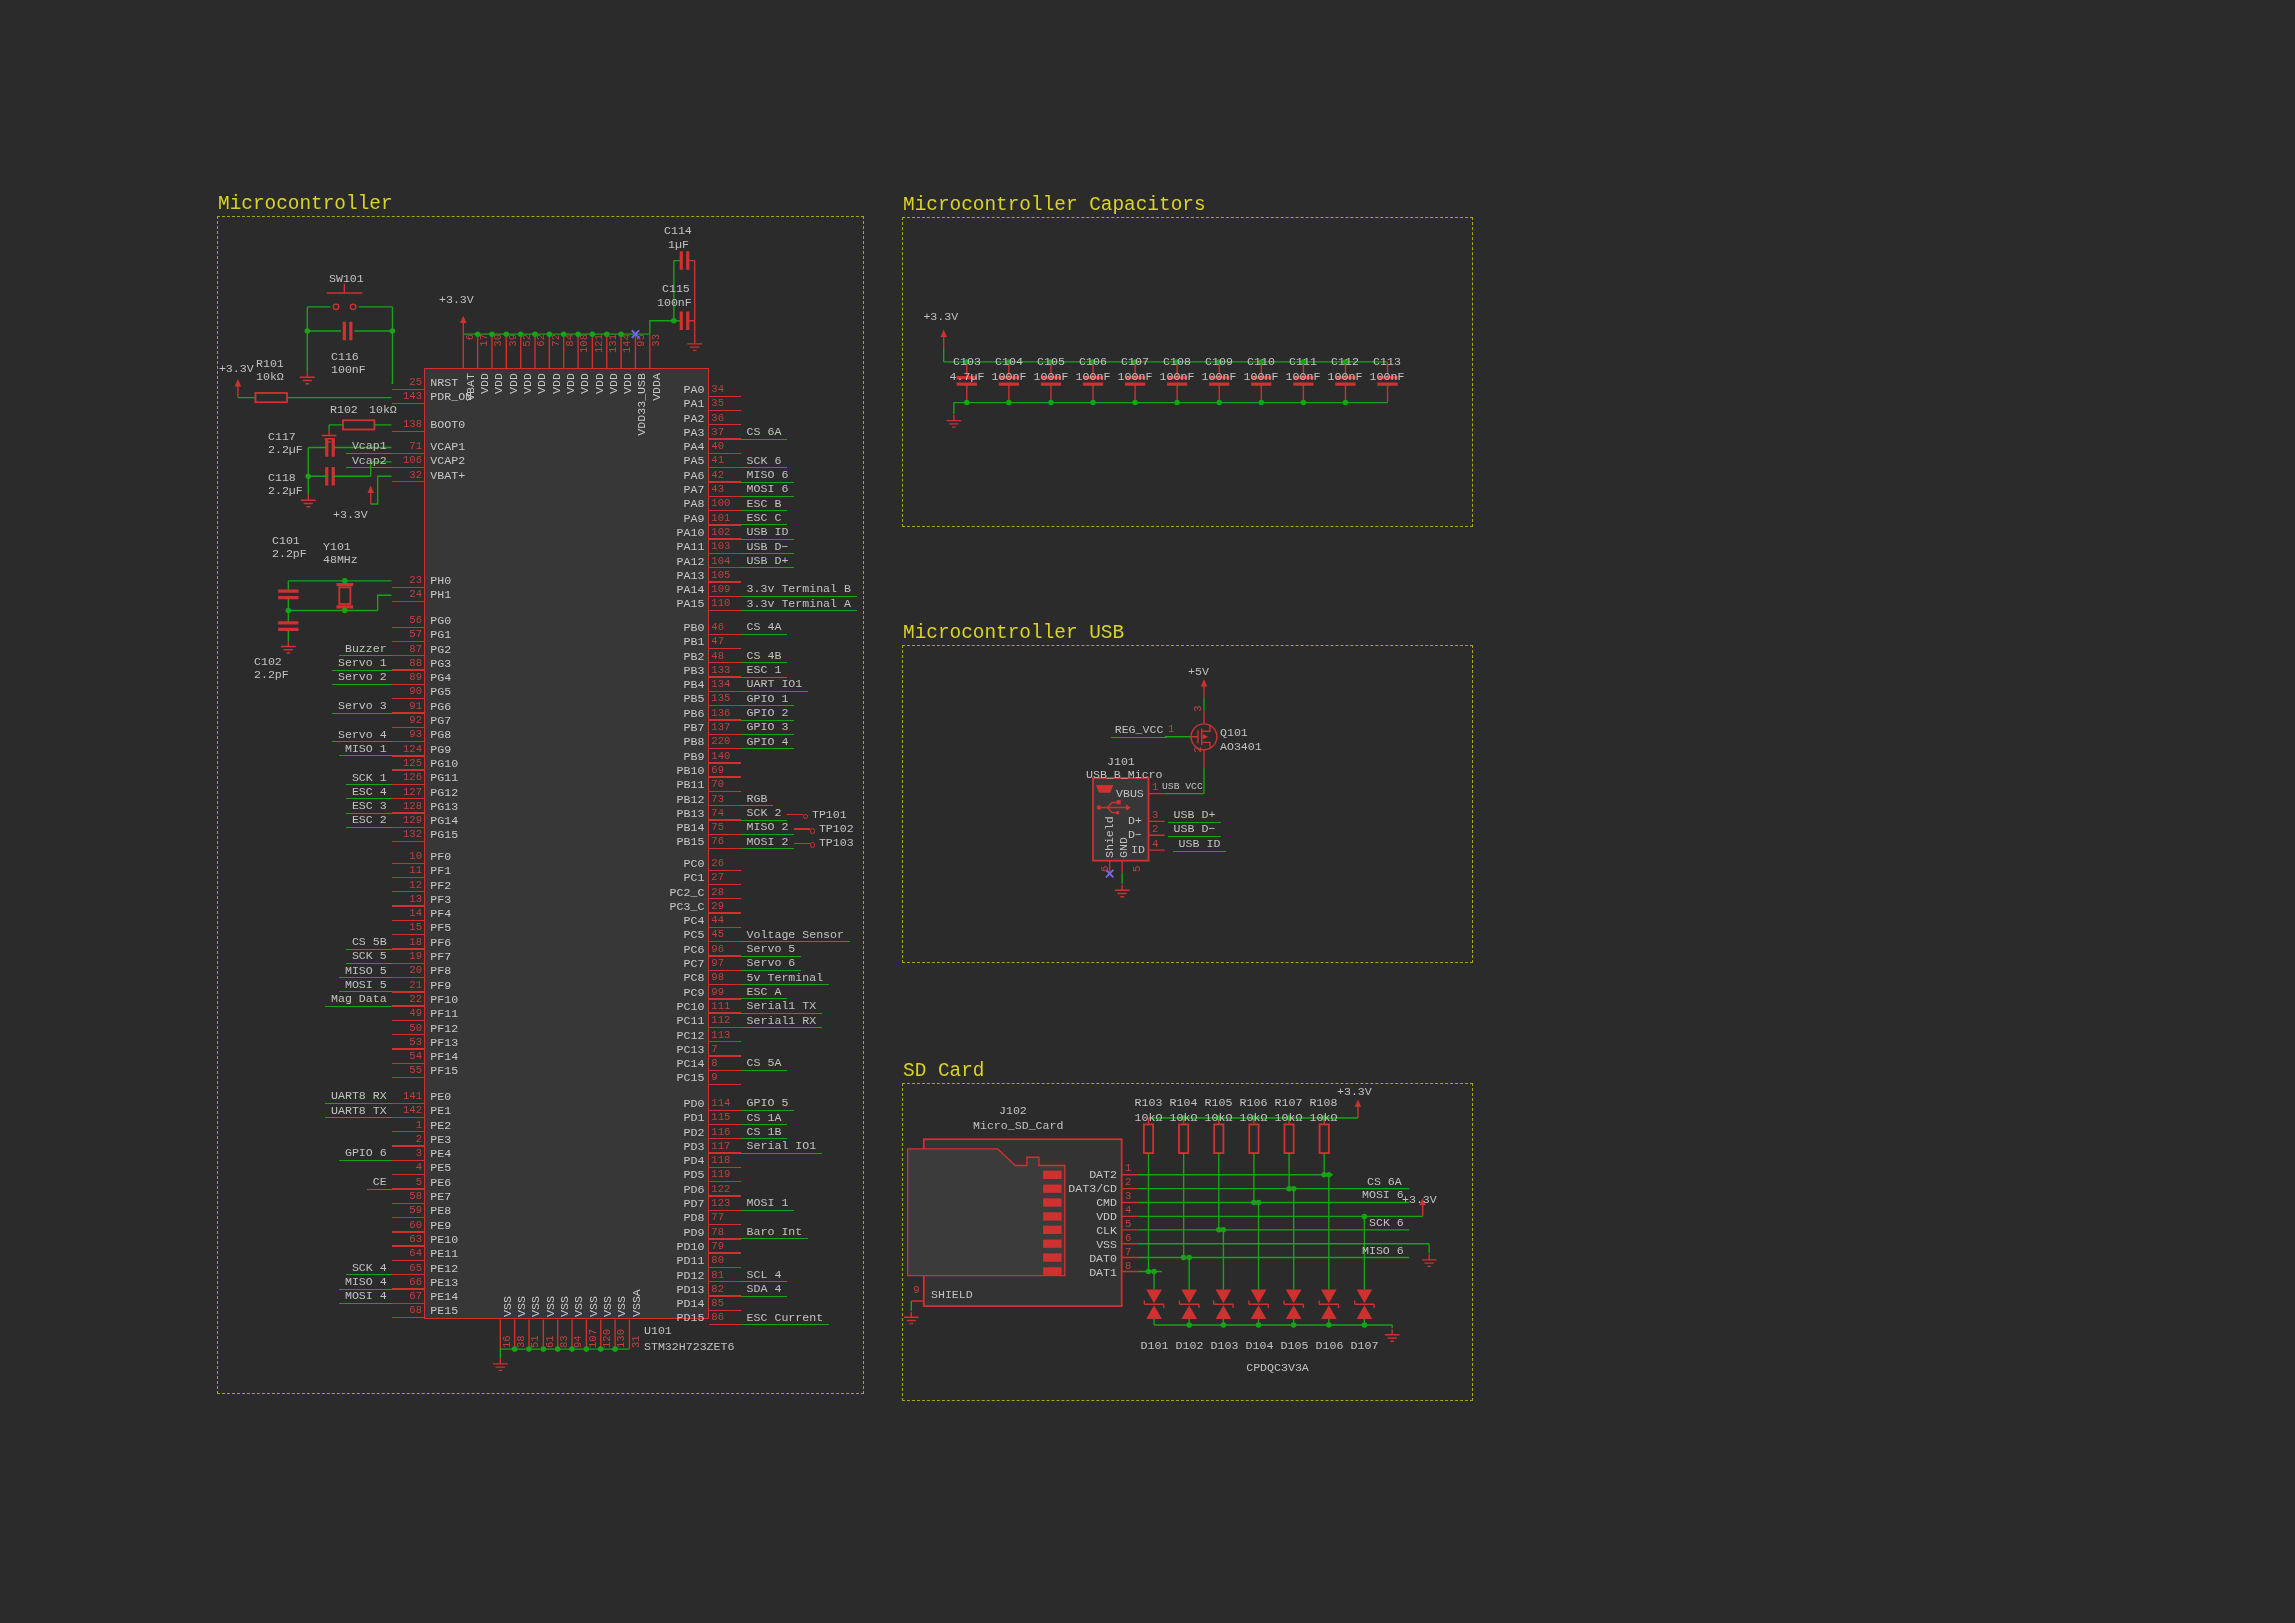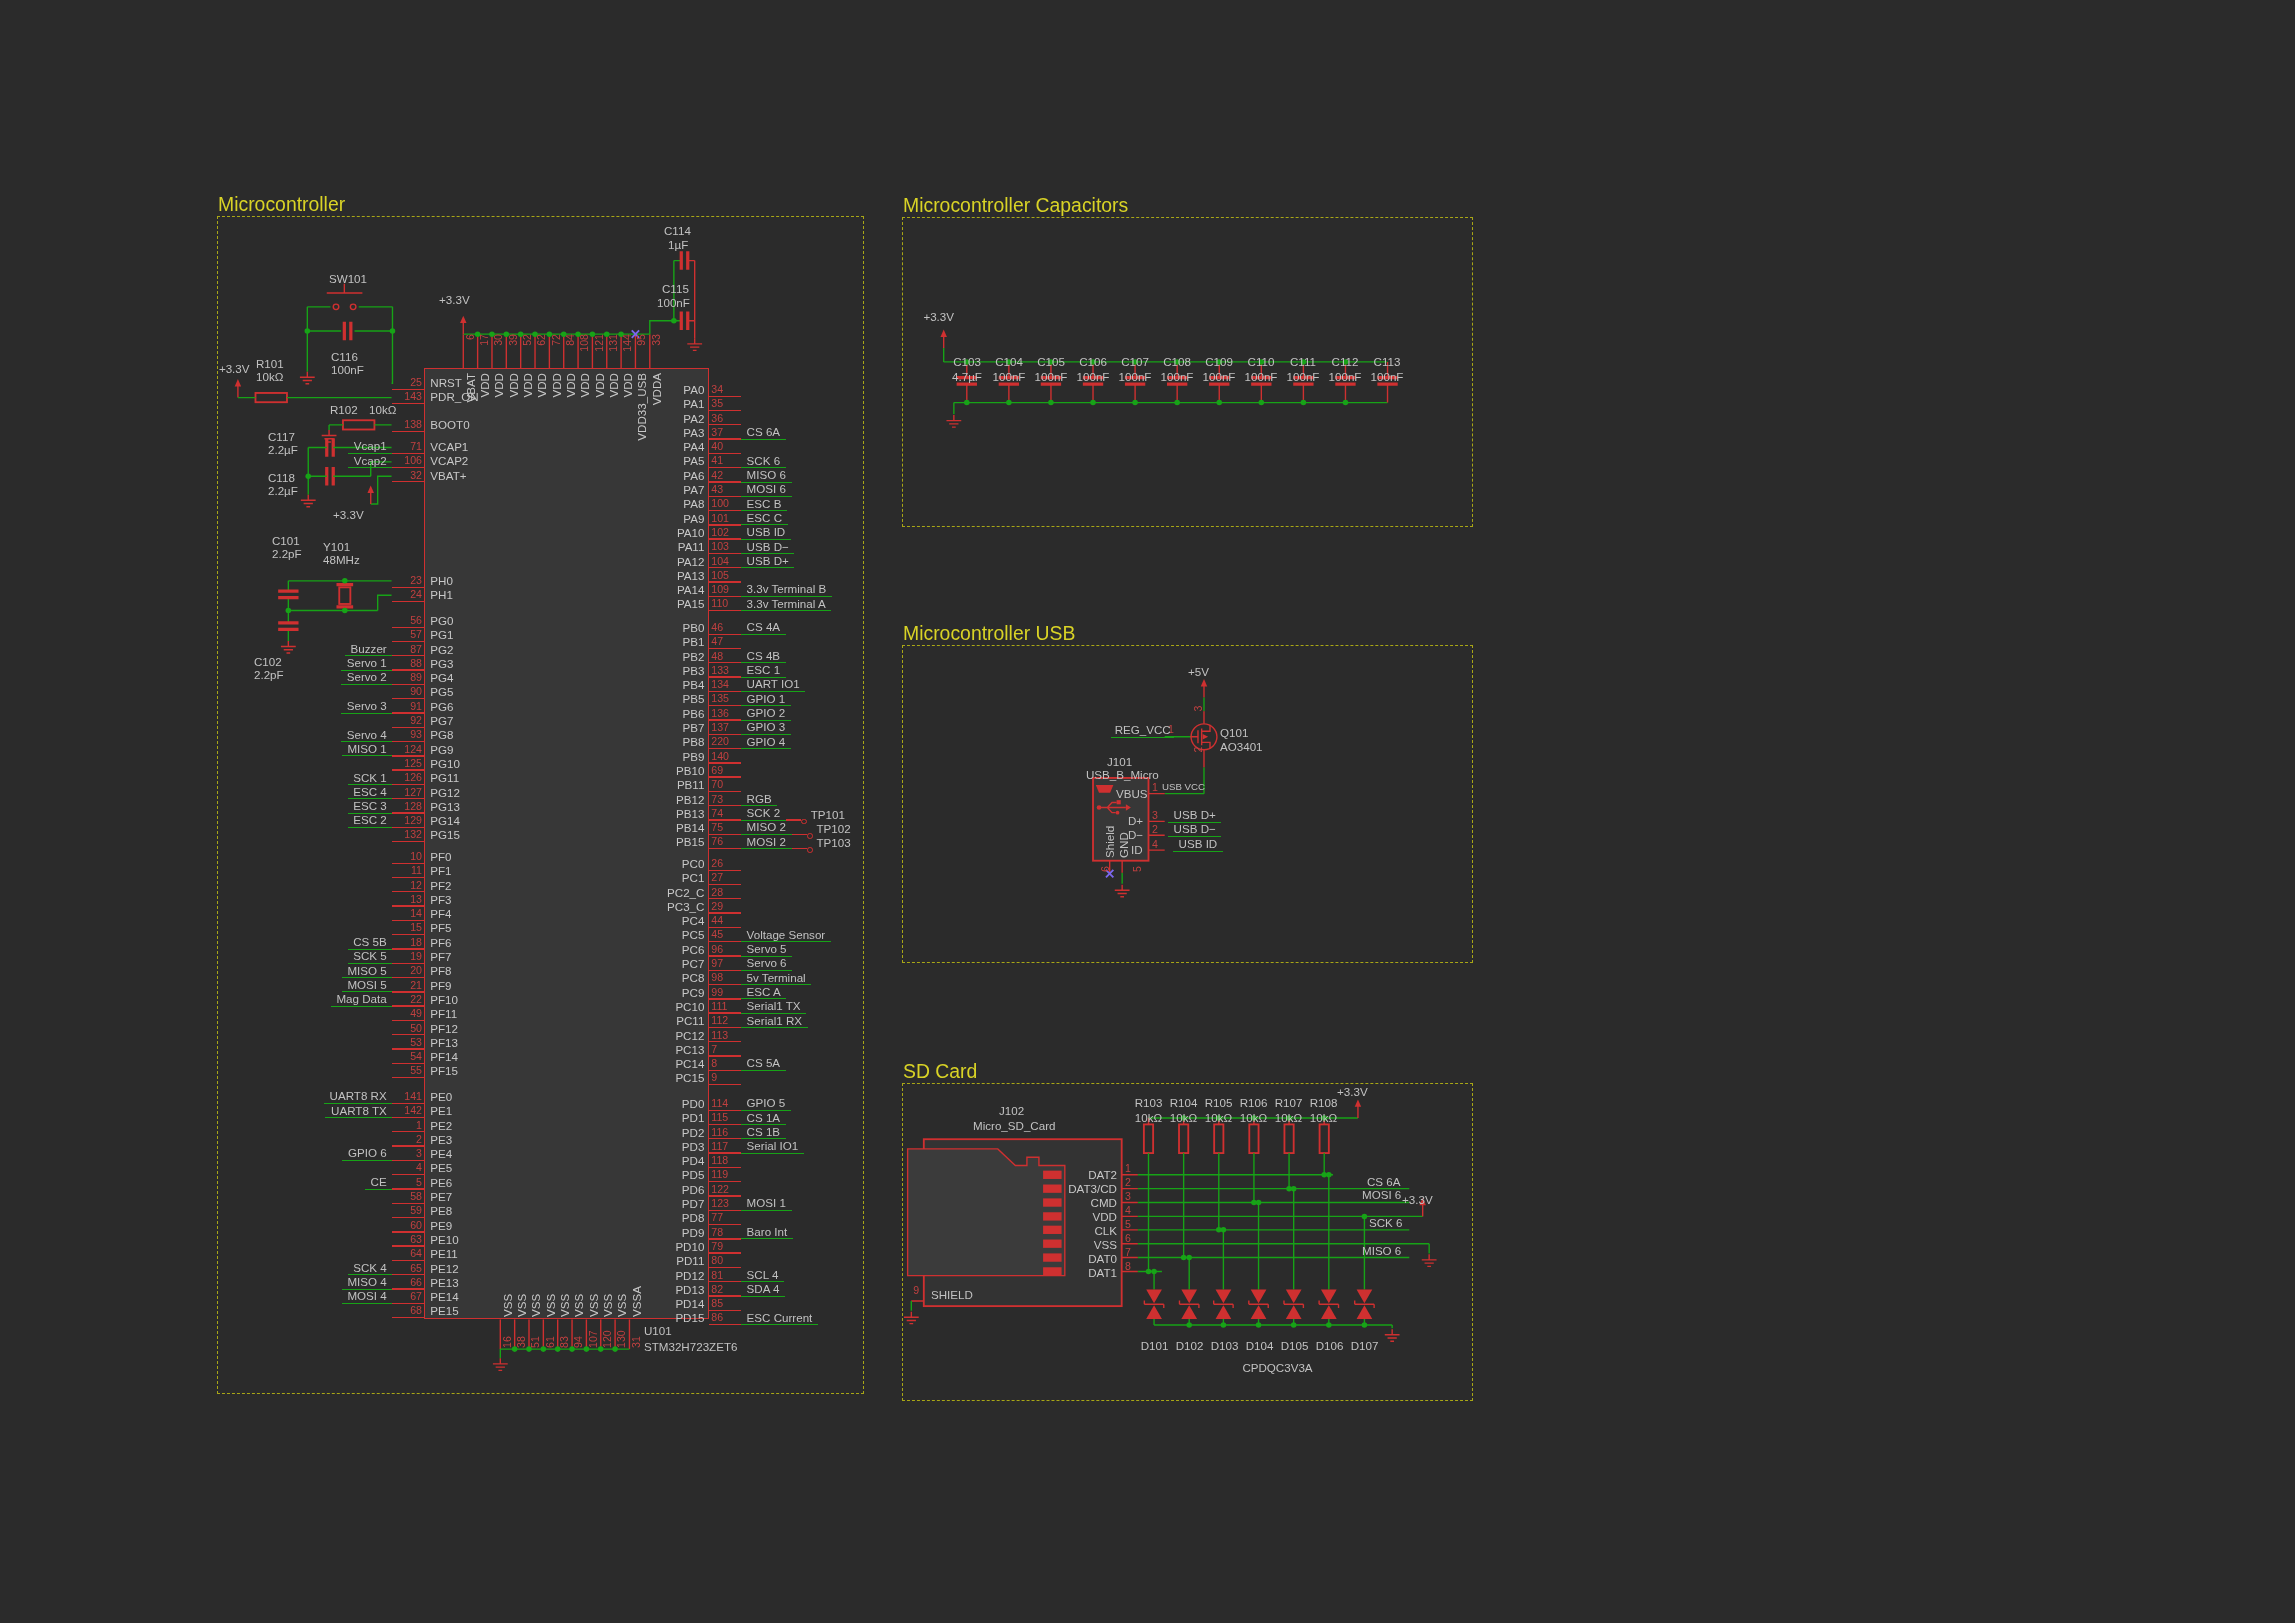--- a/index.html
+++ b/index.html
@@ -7,7 +7,7 @@
   #canvas {
     position: relative; width: 2295px; height: 1623px;
     background:#2b2b2b; overflow: hidden;
-    font-family: Liberation Sans, sans-serif; color:#c2c2c2;
+    font-family: Liberation Mono, monospace; color:#c2c2c2;
   }
   .sect { position:absolute; border:1.4px dashed #a8a616; }
   .sect-title { position:absolute; top:-24px; left:0; font-size:19.4px; color:#d9d326; white-space:nowrap; }

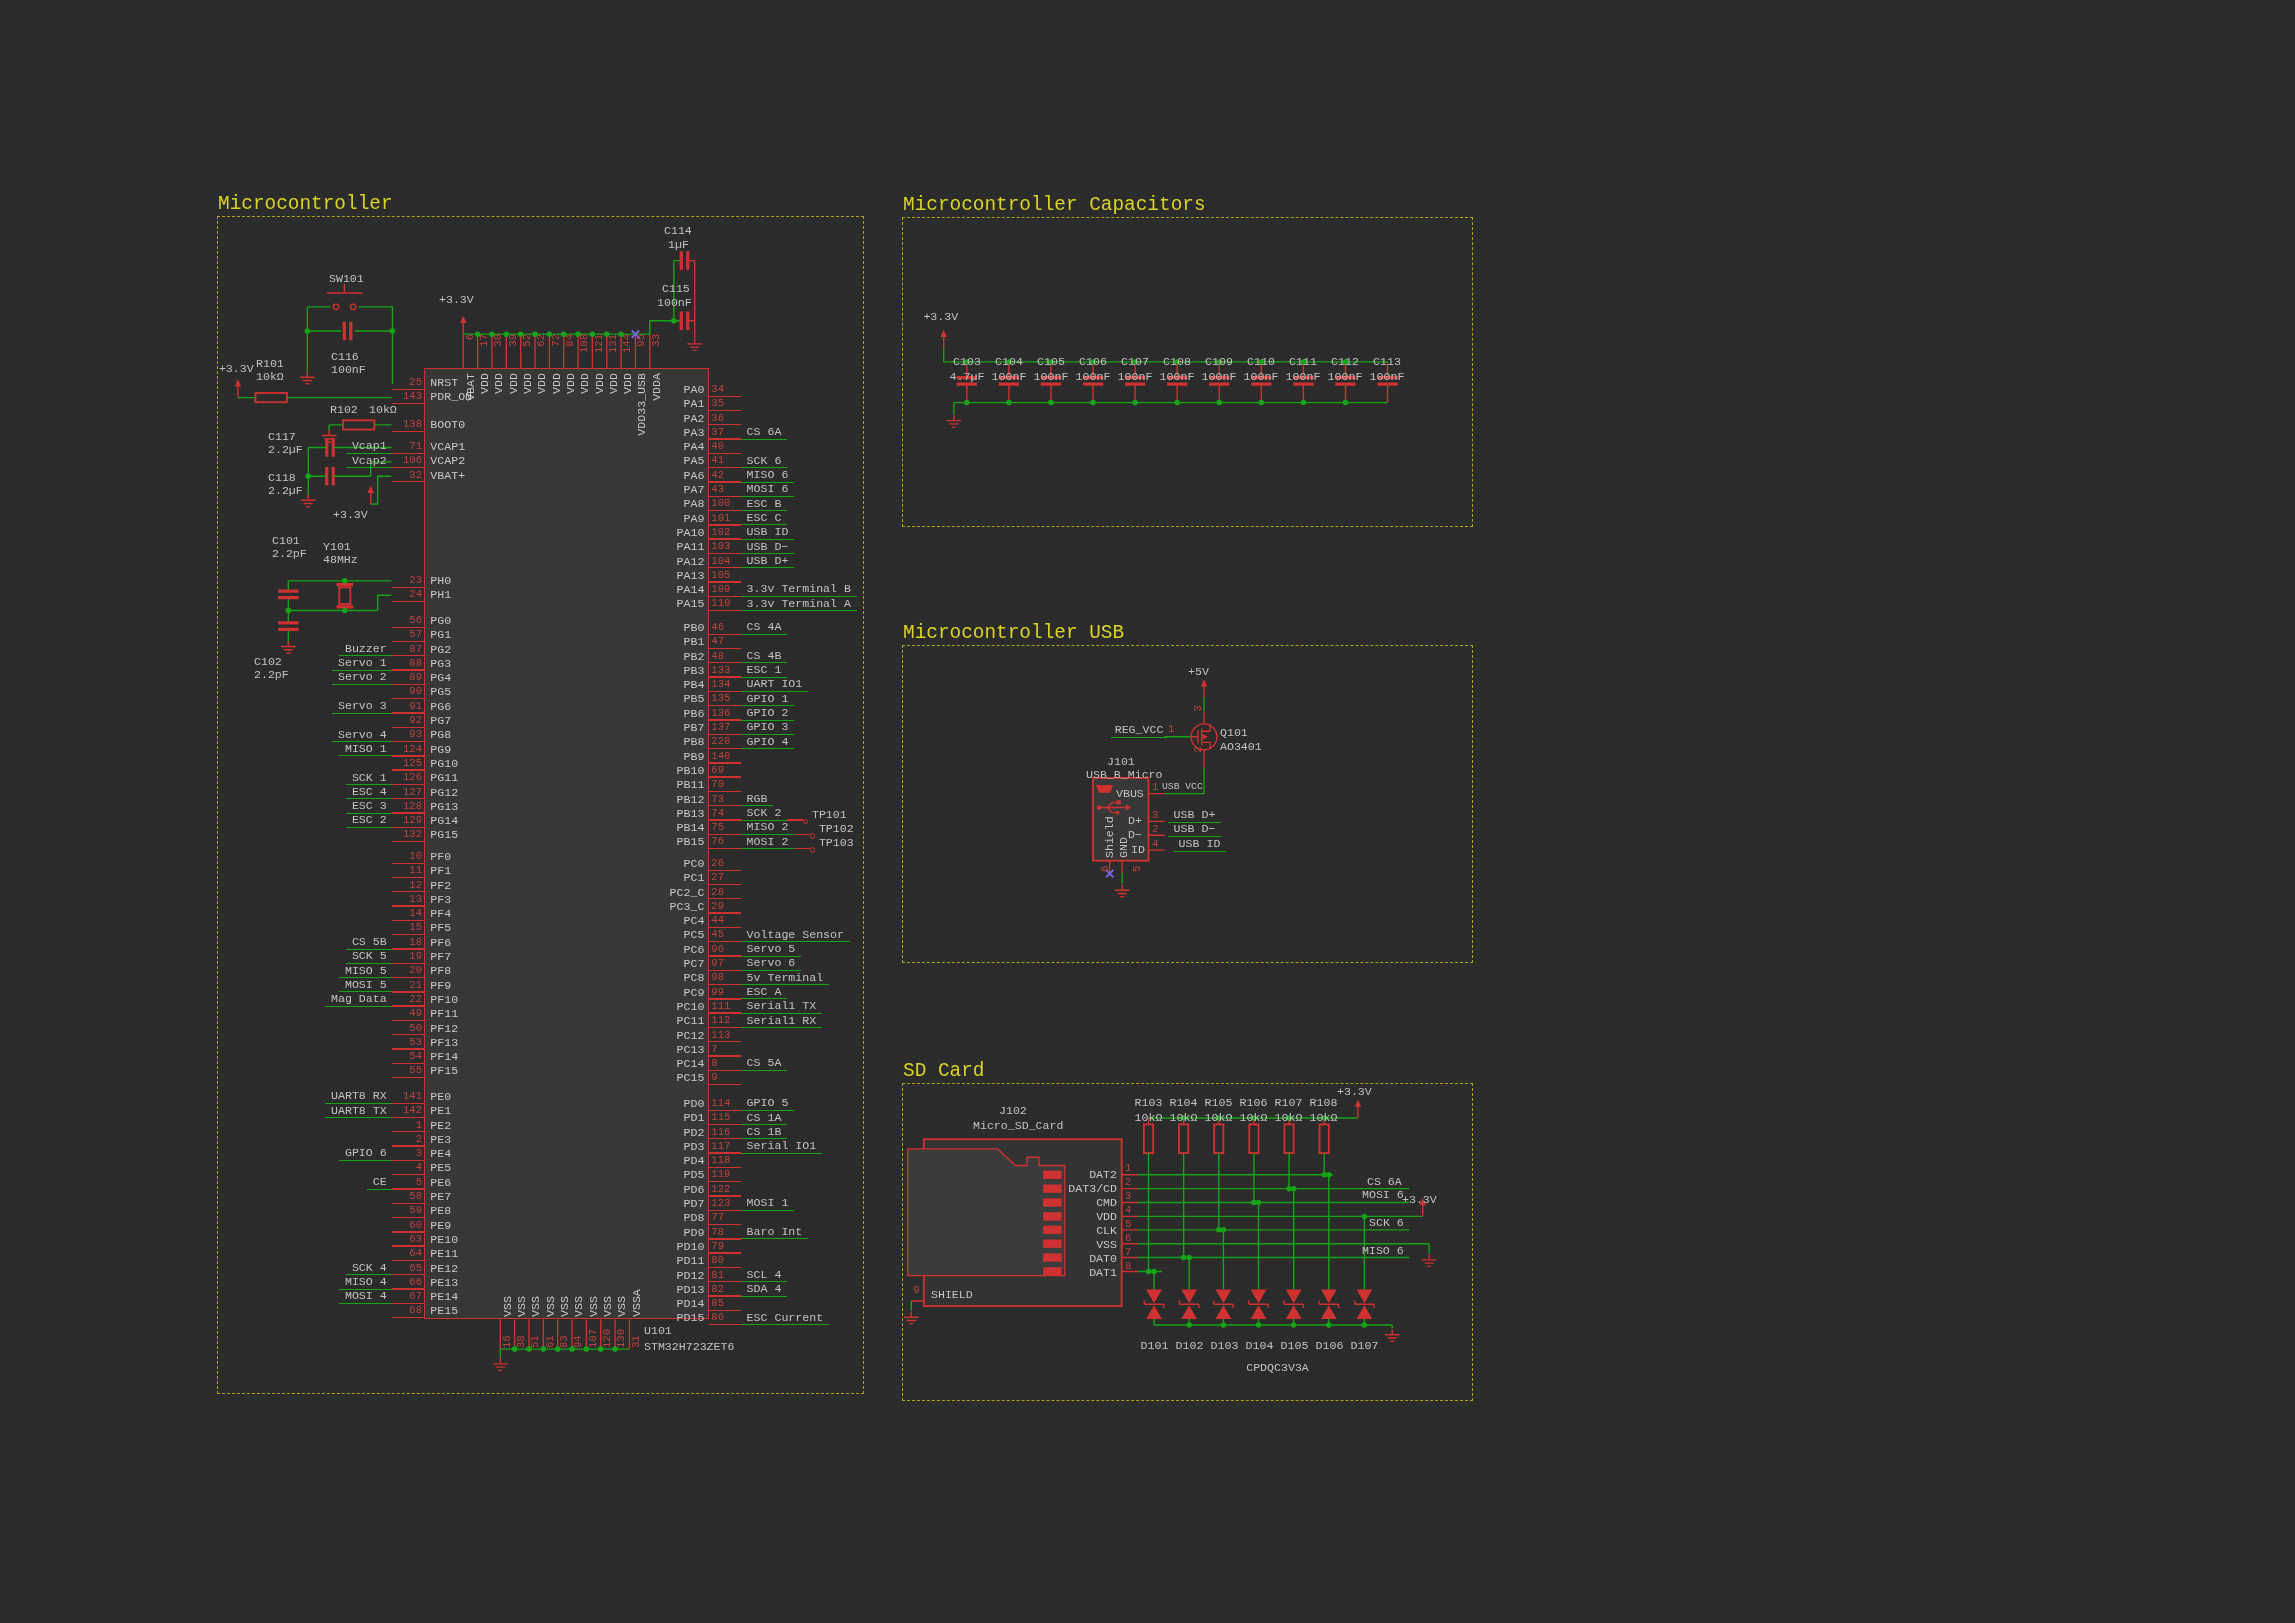--- a/index.html
+++ b/index.html
@@ -44,7 +44,7 @@
   .stub { position:absolute; left:0; right:0; top:12.5px; height:1.4px; background:#cf3030; }
   .plabel { display:inline-block; color:#c2c2c2; font-size:11.6px; line-height:12px;
             border-bottom:1.4px solid #17a317; padding:0 5.6px 0.5px 5.6px; }
-  .tpw { display:inline-flex; align-items:flex-end; }
+  .tpw { display:inline-flex; align-items:center; }
   .tpline { width:15.7px; height:1.4px; background:#cf3030; }
   .tpcirc { width:5.6px; height:5.6px; border:1.4px solid #cf3030; border-radius:50%; margin-bottom:-3.7px; }
   .tpref { color:#c2c2c2; font-size:11.6px; line-height:12px; margin-left:3.7px; font-weight:normal; }

